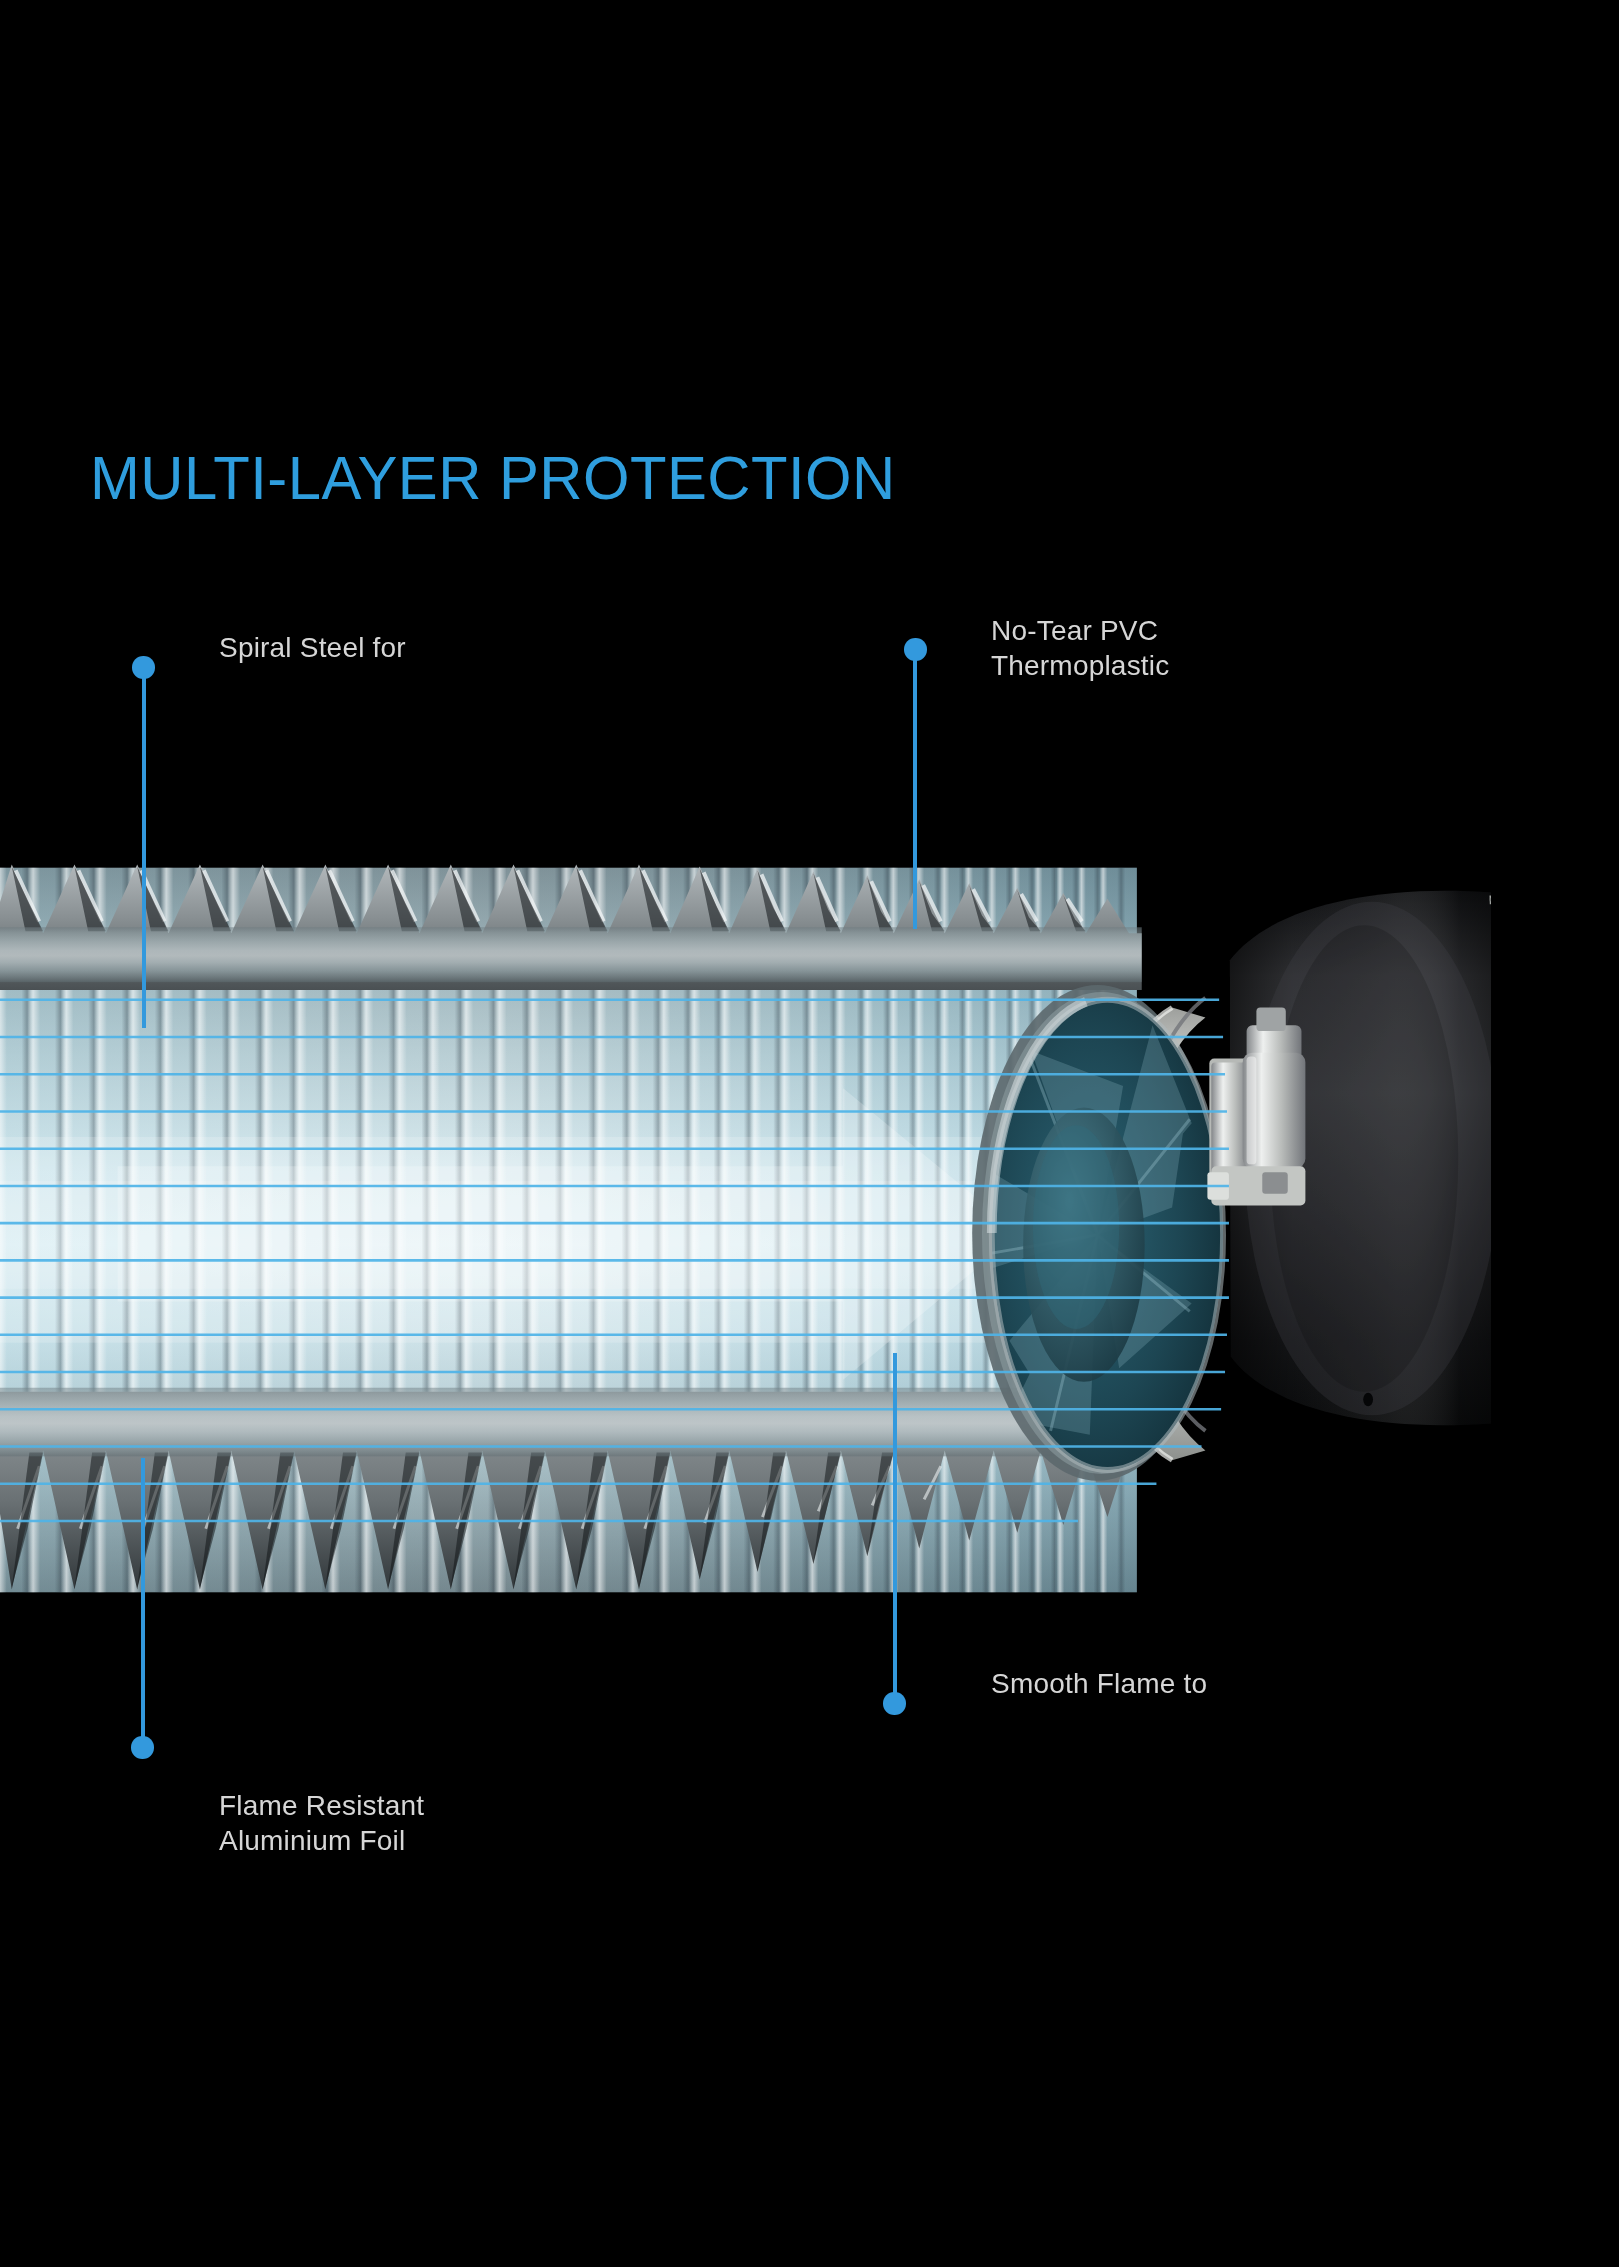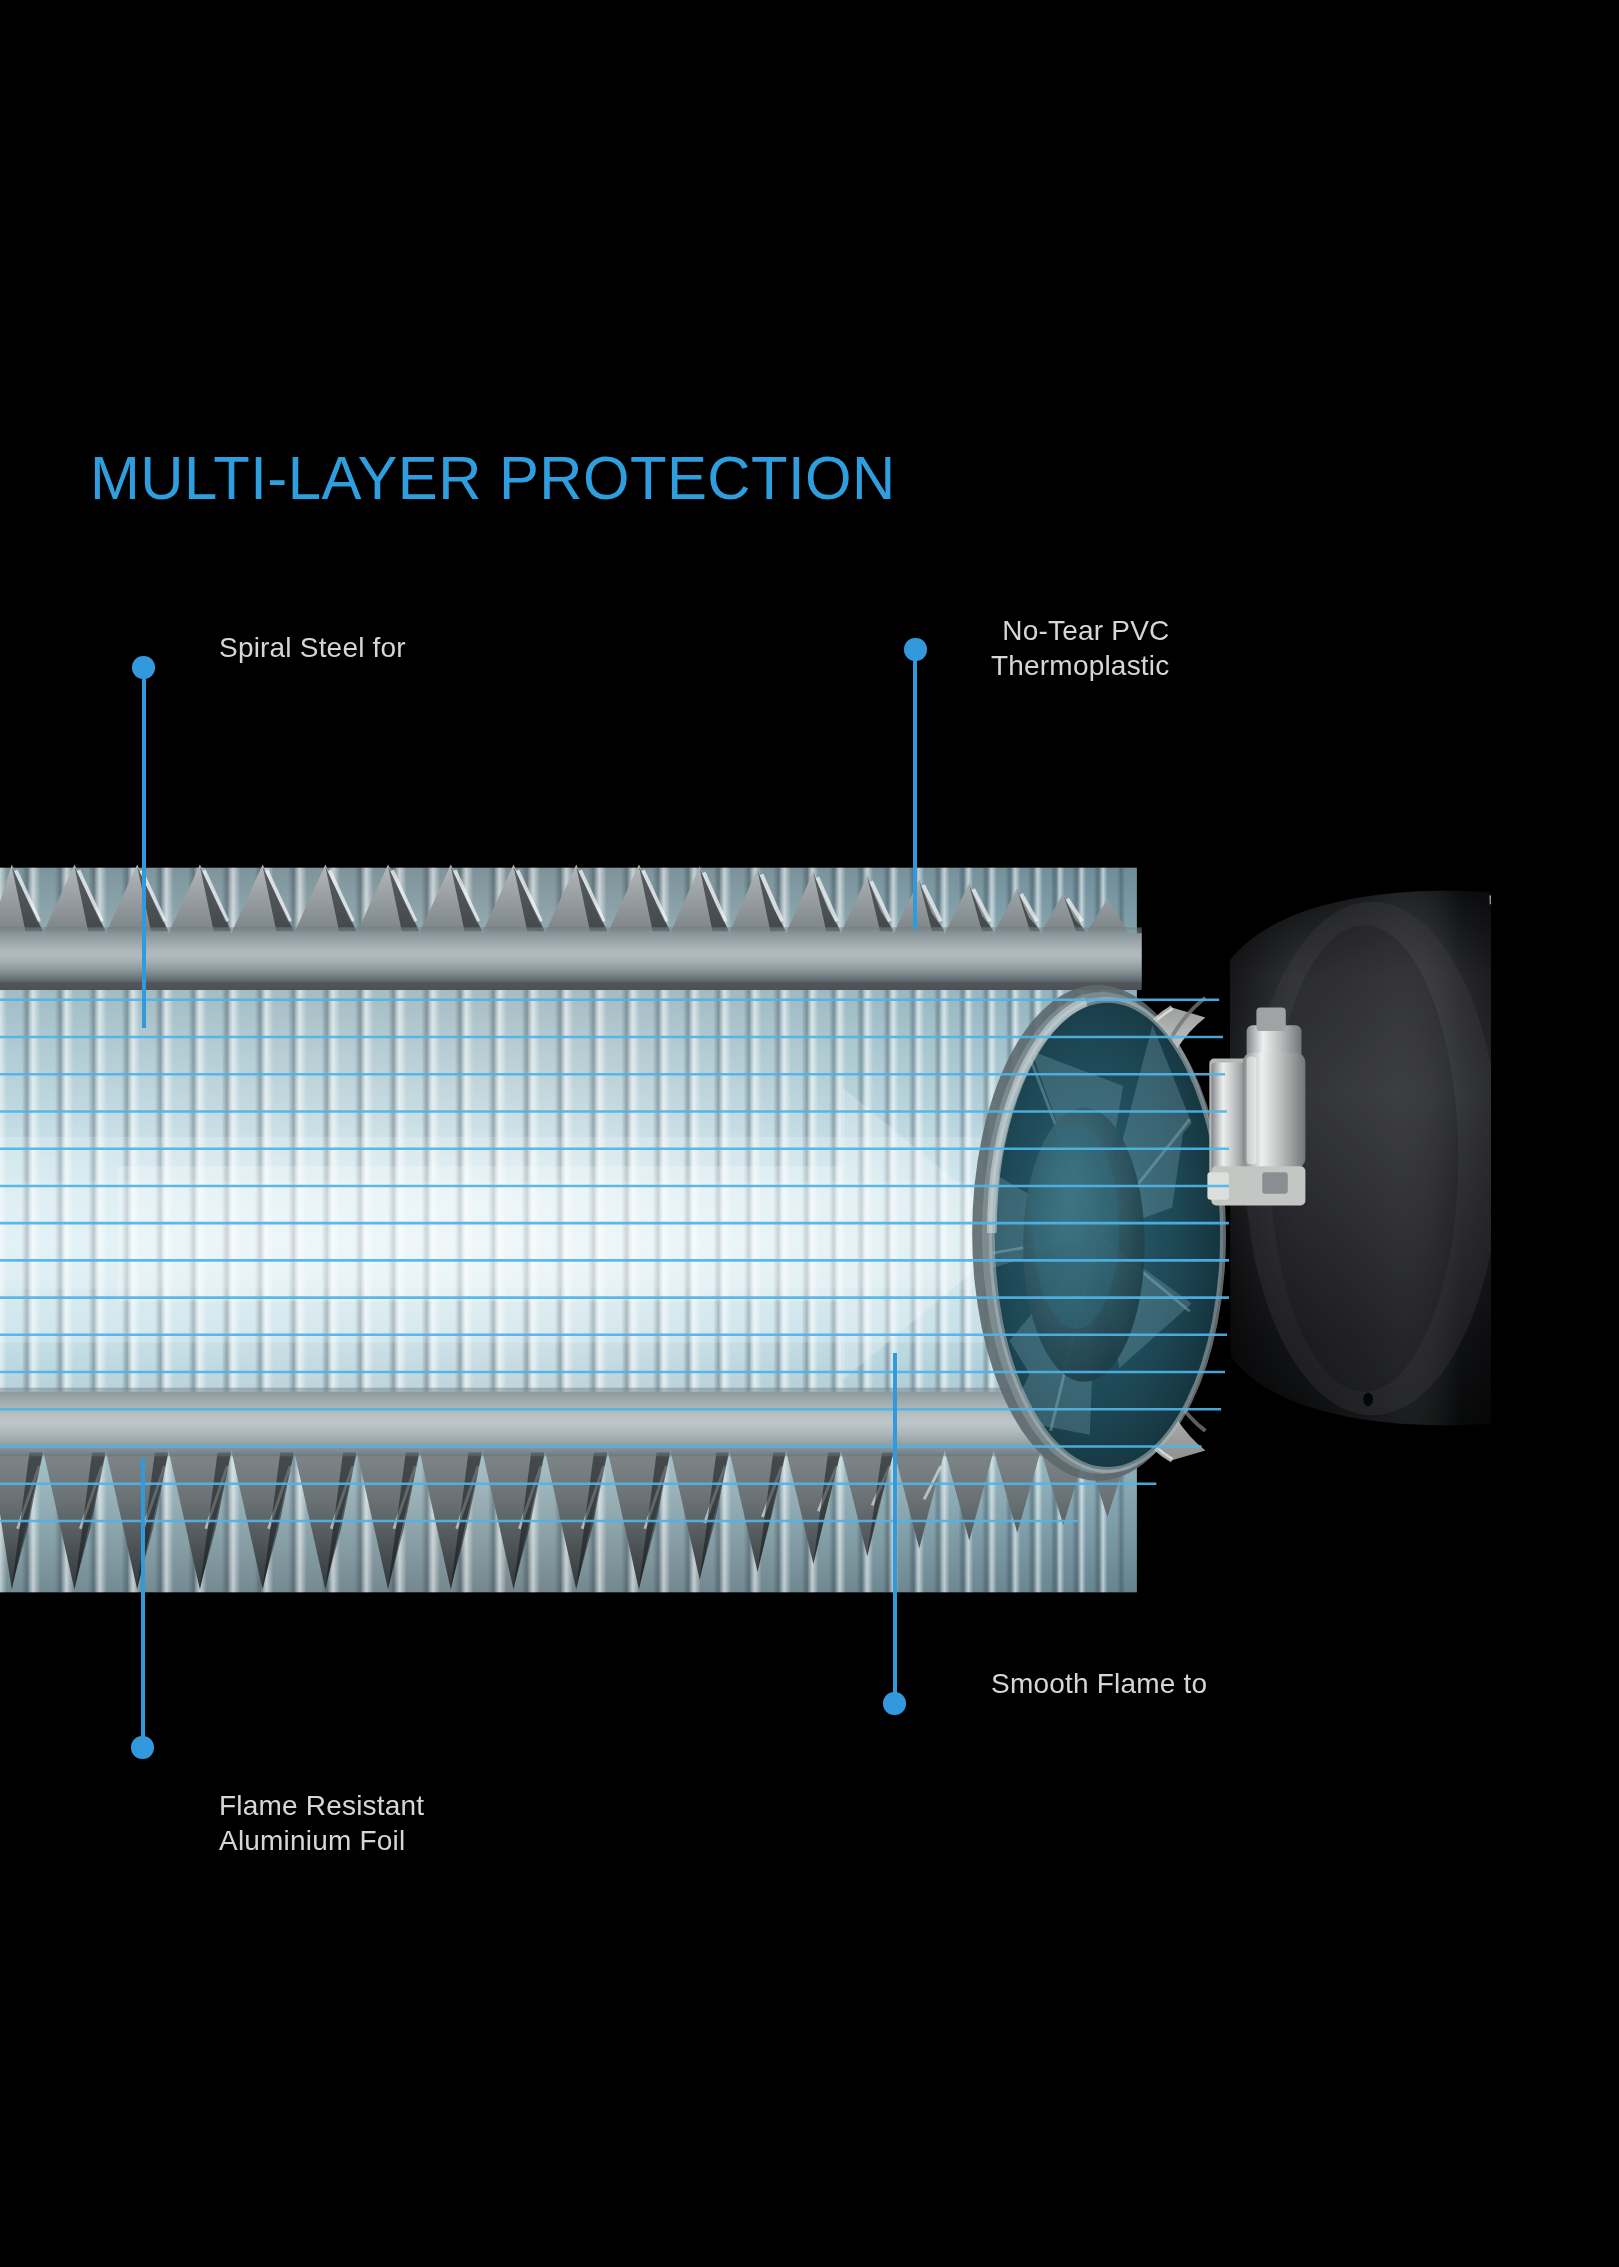--- a/index.html
+++ b/index.html
@@ -71,7 +71,7 @@
 
   .co2-dot  { left: 904px;  top: 638px; }
   .co2-line { left: 913px;  top: 650px;  height: 279px; }
-  .co2-text { left: 980px; top: 613px; text-align: right; }
+  .co2-text { left: 980px; top: 613px; }
 
   .co3-dot  { left: 131px;  top: 1736px; }
   .co3-line { left: 141px;  top: 1458px; height: 287px; }

